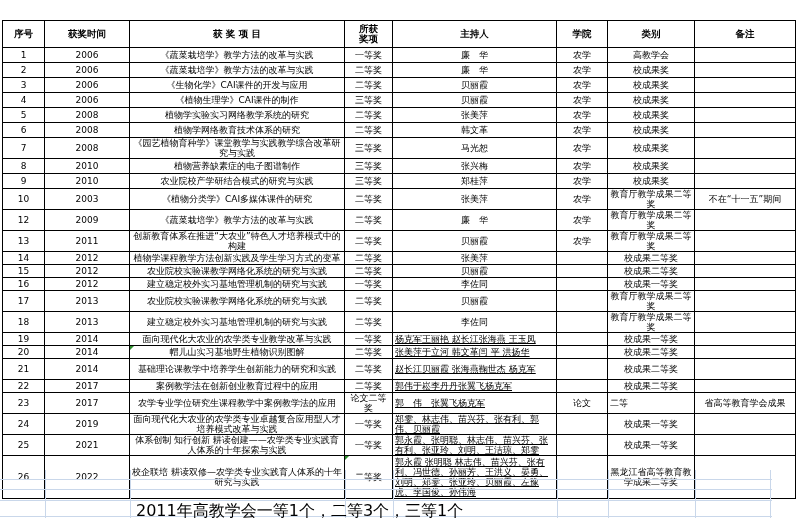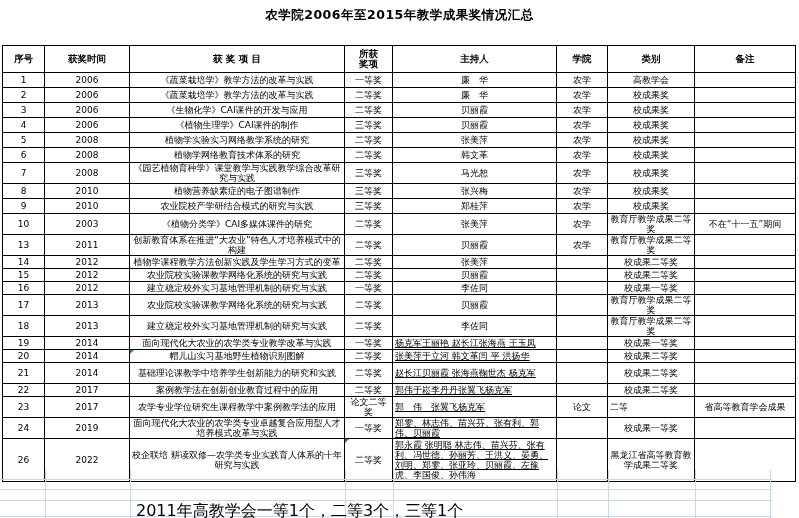--- a/index.html
+++ b/index.html
@@ -37,7 +37,6 @@
 <body>
 
 <div class="sheet">
-  <div class="title">农学院2006年至2015年教学成果奖情况汇总</div>
 
   <table class="awards">
     <colgroup>

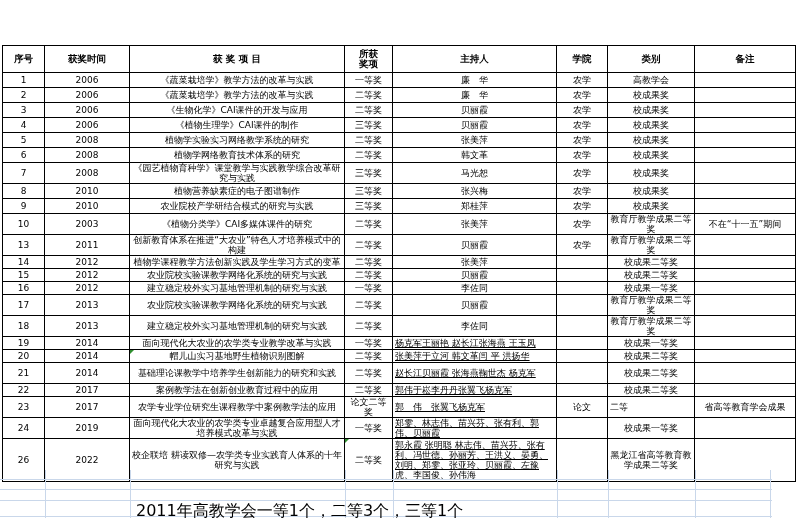--- a/index.html
+++ b/index.html
@@ -8,7 +8,7 @@
   .title { position:absolute; top:7px; left:0; width:100%; text-align:center;
            font-size:12.5px; font-weight:bold; color:#000; letter-spacing:0.5px; }
 
-  table.awards { position:absolute; top:45px; left:2px; width:793px;
+  table.awards { position:absolute; top:20px; left:2px; width:793px;
                  border-collapse:collapse; table-layout:fixed; }
   table.awards th, table.awards td {
     border:1px solid #000; padding:0 2px; overflow:hidden;

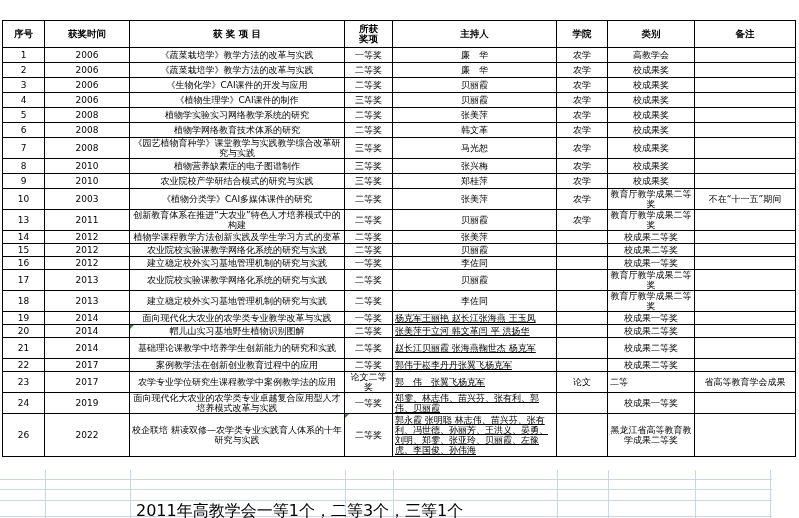--- a/index.html
+++ b/index.html
@@ -163,6 +163,16 @@
           <td class="col-category">教育厅教学成果二等奖</td>
           <td class="col-remark">不在“十一五”期间</td>
         </tr>
+        <tr style="height: 17px;">
+          <td class="col-no">12</td>
+          <td class="col-year red">2009</td>
+          <td class="col-project red">《蔬菜栽培学》教学方法的改革与实践</td>
+          <td class="col-award red">二等奖</td>
+          <td class="col-host red">廉　华</td>
+          <td class="col-college red">农学</td>
+          <td class="col-category red">教育厅教学成果二等奖</td>
+          <td class="col-remark"></td>
+        </tr>
         <tr style="height: 14px;">
           <td class="col-no">13</td>
           <td class="col-year red">2011</td>

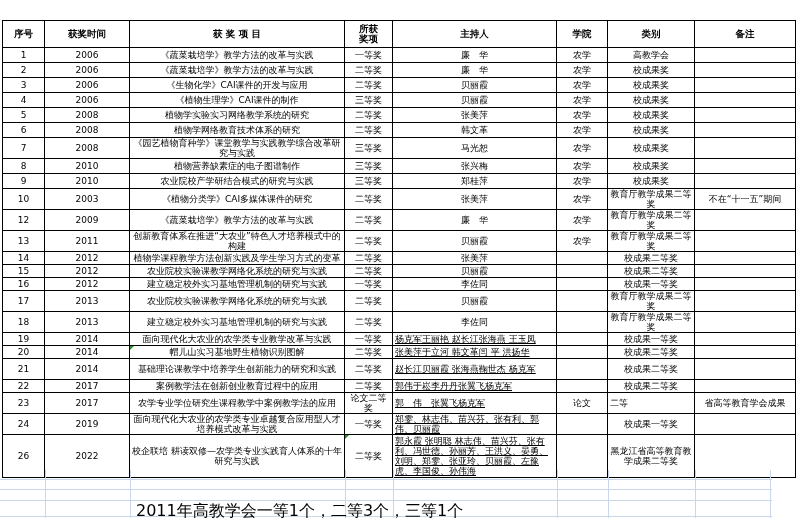--- a/index.html
+++ b/index.html
@@ -293,6 +293,16 @@
           <td class="col-category">校成果一等奖</td>
           <td class="col-remark"></td>
         </tr>
+        <tr style="height: 20px;">
+          <td class="col-no">25</td>
+          <td class="col-year">2021</td>
+          <td class="col-project">体系创制 知行创新 耕读创建——农学类专业实践育人体系的十年探索与实践</td>
+          <td class="col-award">一等奖</td>
+          <td class="col-host al">郭永霞、张明聪、林志伟、苗兴芬、张有利、张亚玲、刘明、王洁琼、郑雯</td>
+          <td class="col-college"></td>
+          <td class="col-category">校成果一等奖</td>
+          <td class="col-remark"></td>
+        </tr>
         <tr style="height: 43px;">
           <td class="col-no">26</td>
           <td class="col-year">2022</td>

